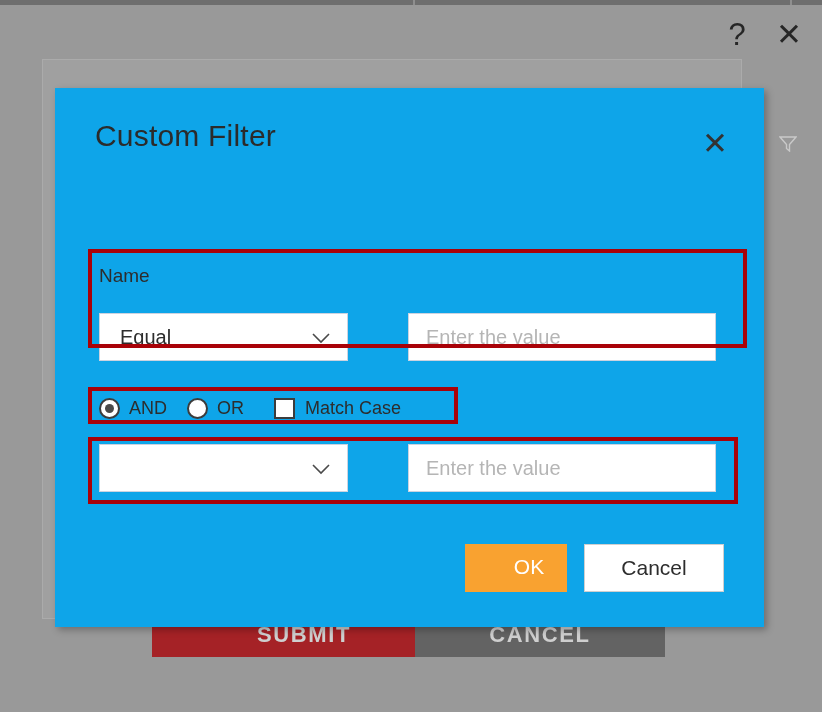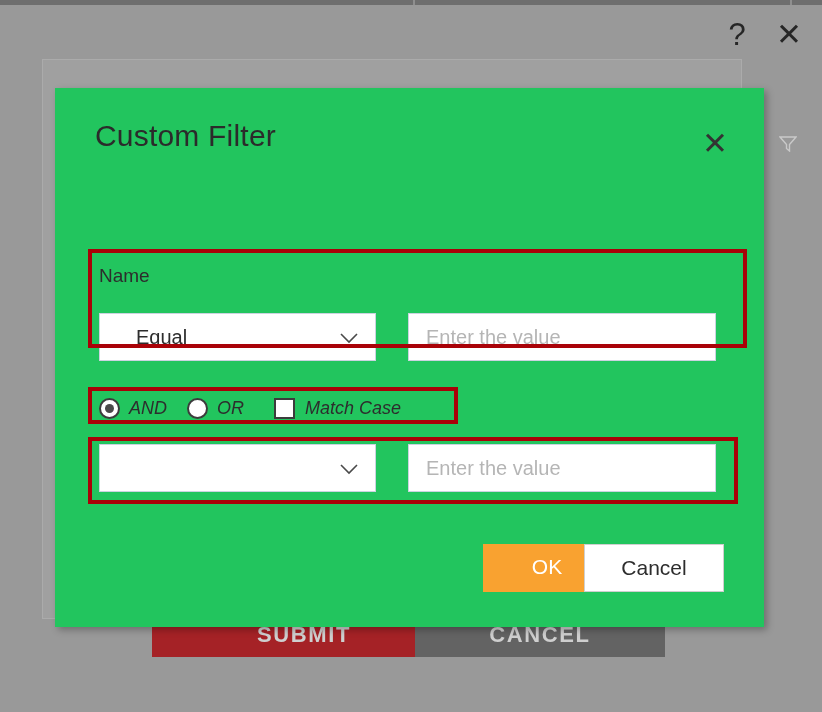--- a/index.html
+++ b/index.html
@@ -154,7 +154,7 @@
     position: absolute;
     left: 55px; top: 88px;
     width: 709px; height: 539px;
-    background: #22c55e;
+    background: #0ea5e9;
     box-shadow: 3px 3px 7px rgba(0,0,0,0.28);
   }
 

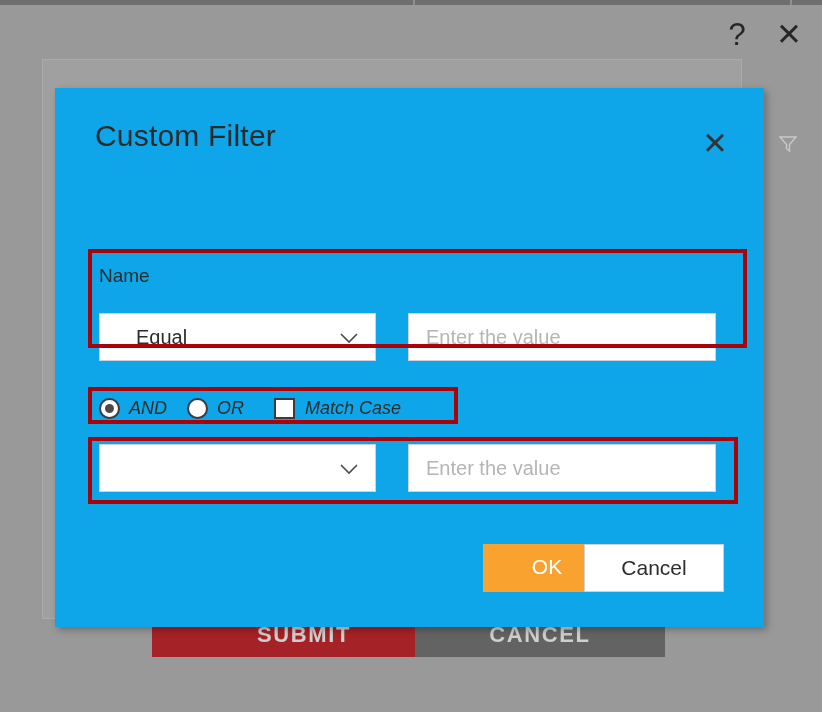--- a/index.html
+++ b/index.html
@@ -216,8 +216,8 @@
     color: #2d2d2d;
   }
   .sel {
-    width: 277px;
-    padding-left: 36px;
+    width: 249px;
+    padding-left: 20px;
     line-height: 46px;
     text-decoration: underline;
   }

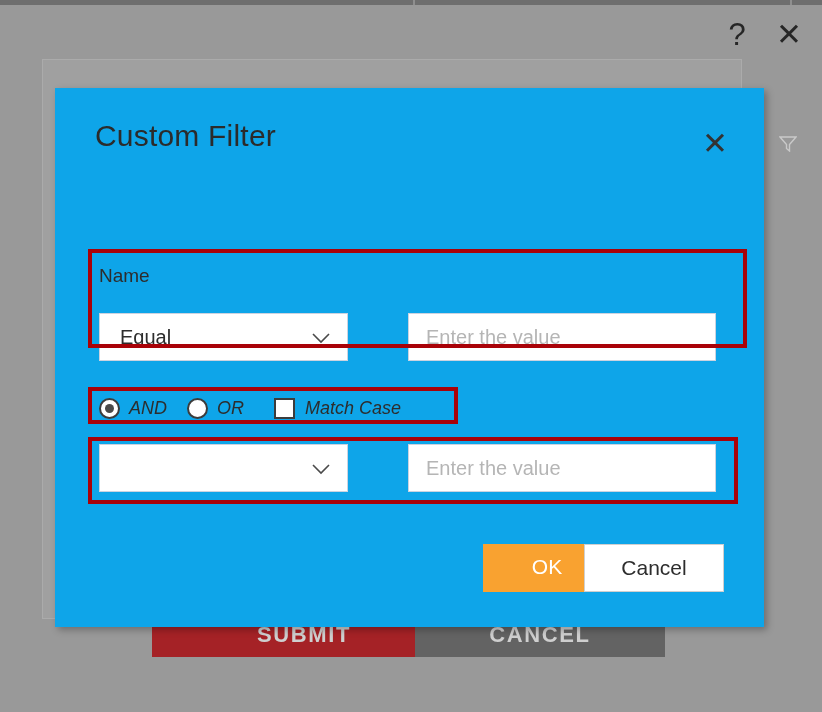--- a/index.html
+++ b/index.html
@@ -246,7 +246,6 @@
     height: 35px;
     display: flex;
     align-items: center;
-    font-style: italic;
   }
   .radio-wrap {
     display: flex;

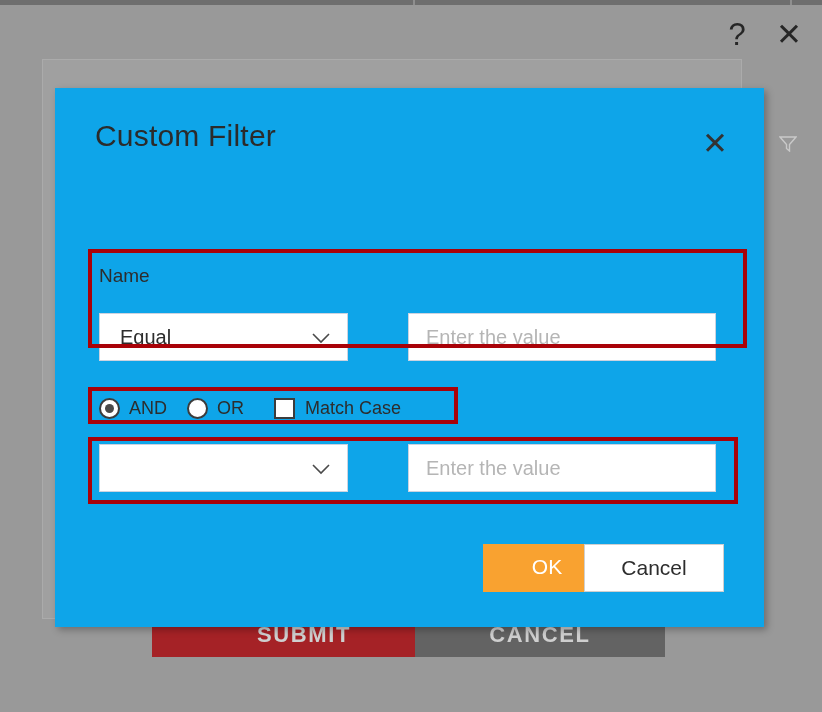--- a/index.html
+++ b/index.html
@@ -302,7 +302,7 @@
     cursor: pointer;
   }
   .btn-ok {
-    left: 428px; top: 456px;
+    left: 410px; top: 456px;
     width: 102px;
     background: #f9a230;
     color: #ffffff;

